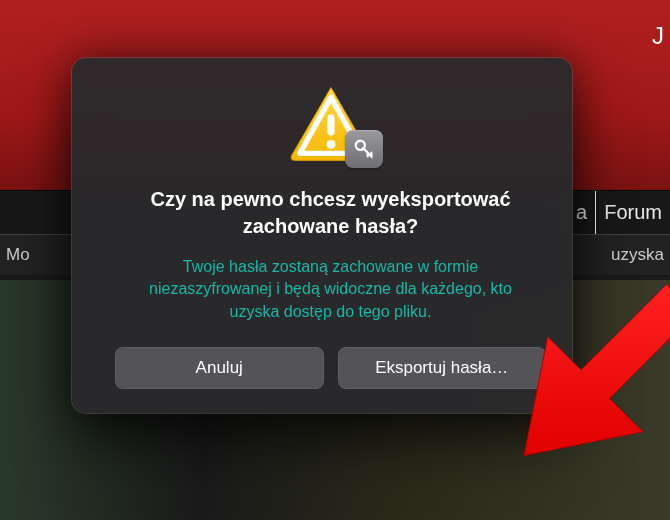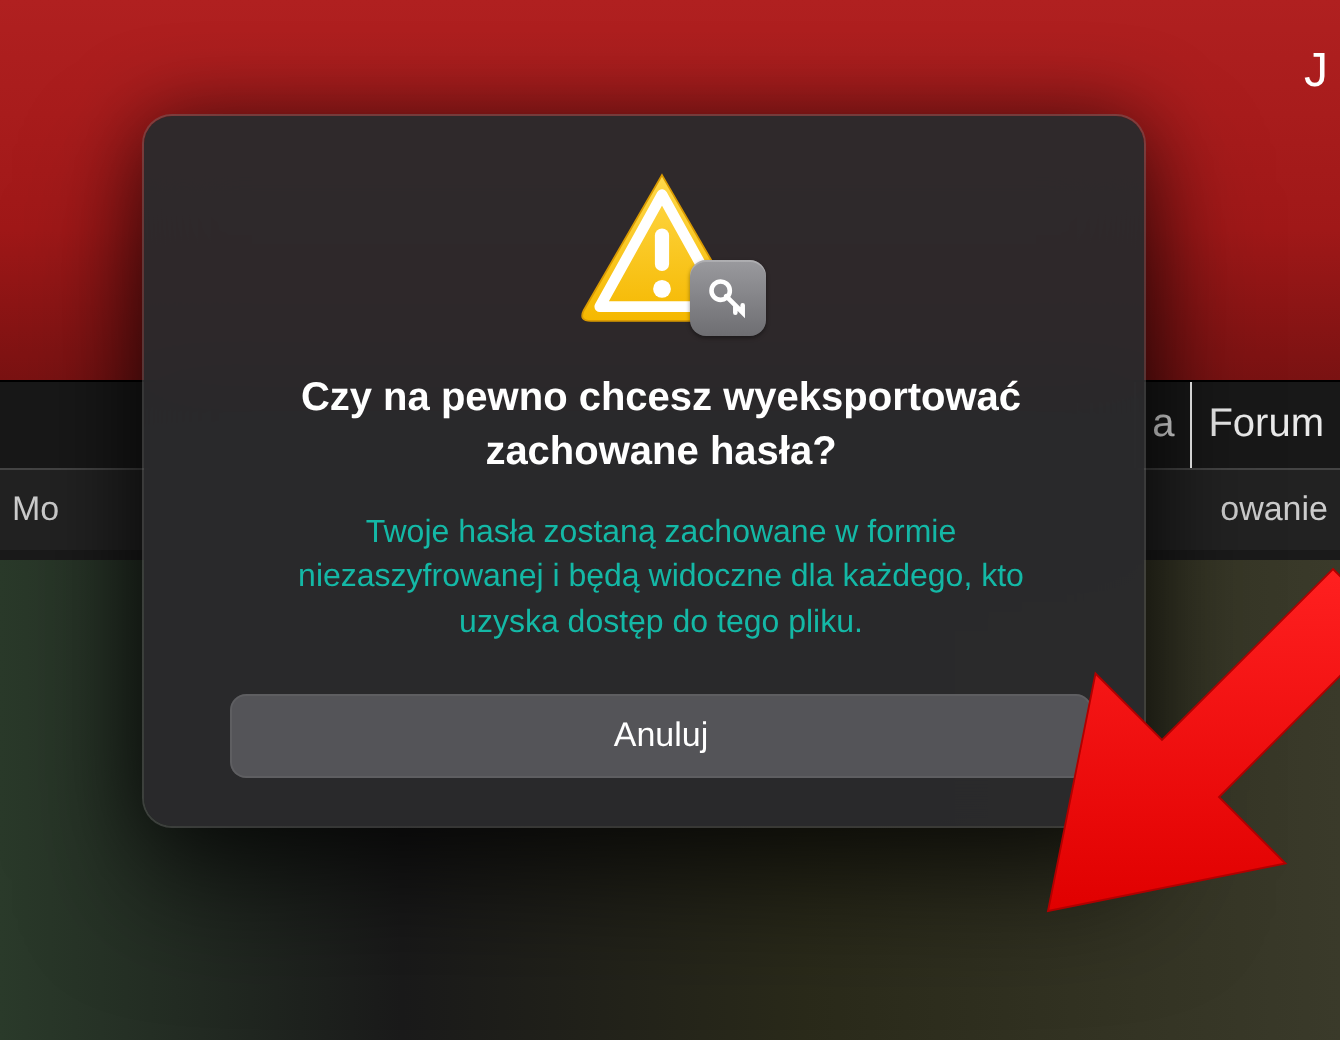--- a/index.html
+++ b/index.html
@@ -174,7 +174,7 @@
 
 <div class="bg-subtabs">
   <span>Mo</span>
-  <span>owanie</span>
+  <span>uzyska</span>
 </div>
 
 <div class="bg-content"></div>

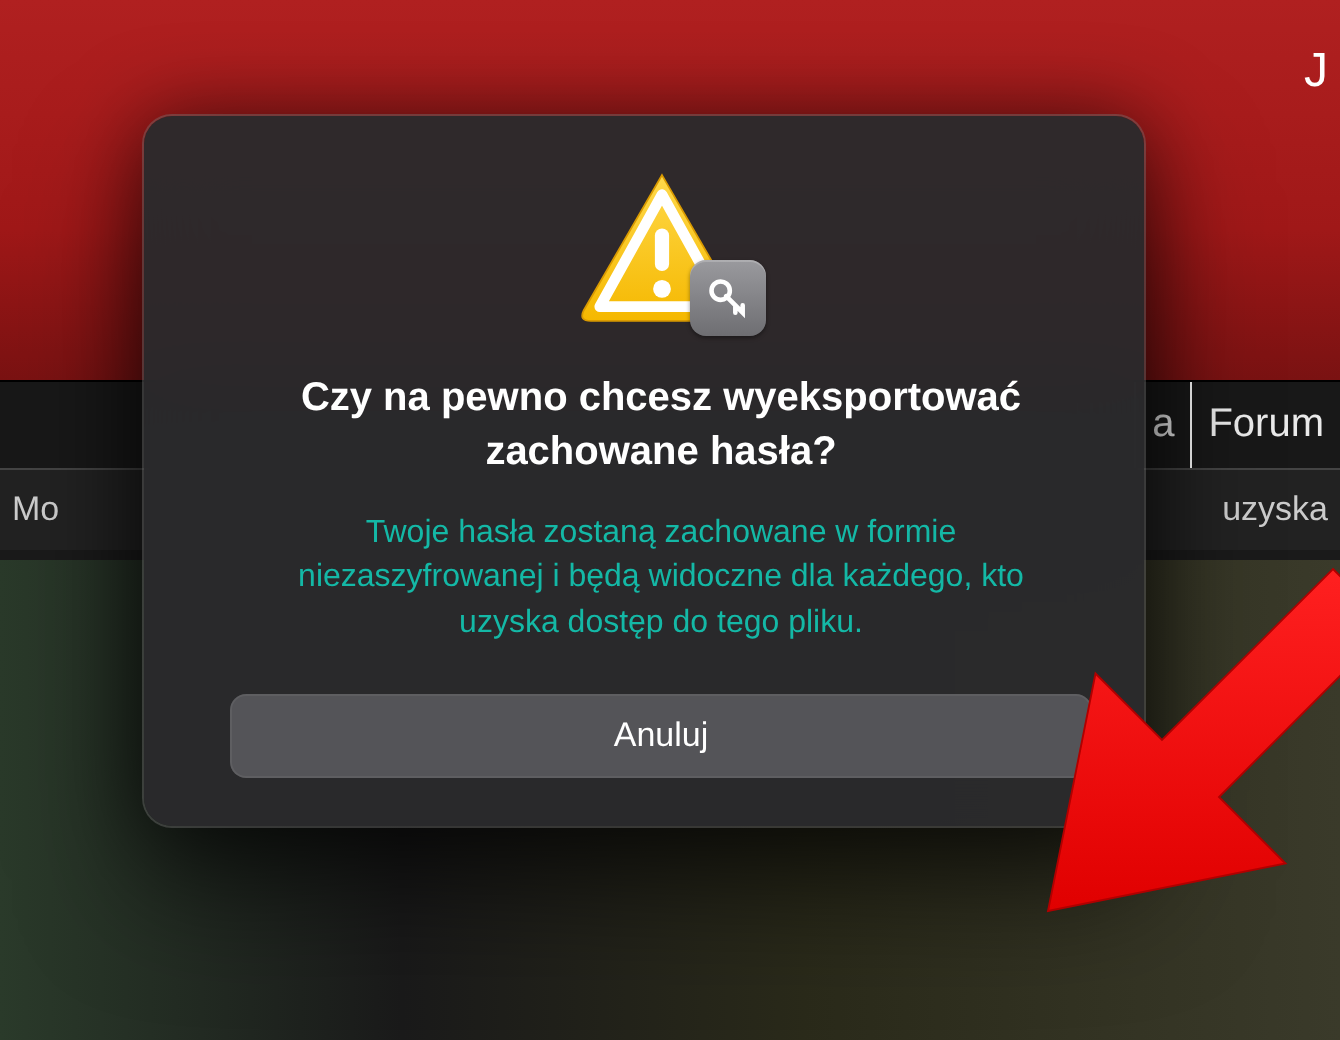--- a/index.html
+++ b/index.html
@@ -206,6 +206,7 @@
 
   <div class="dialog-buttons">
     <button class="dlg-btn">Anuluj</button>
+    <button class="dlg-btn">Eksportuj hasła…</button>
   </div>
 </div>
 

